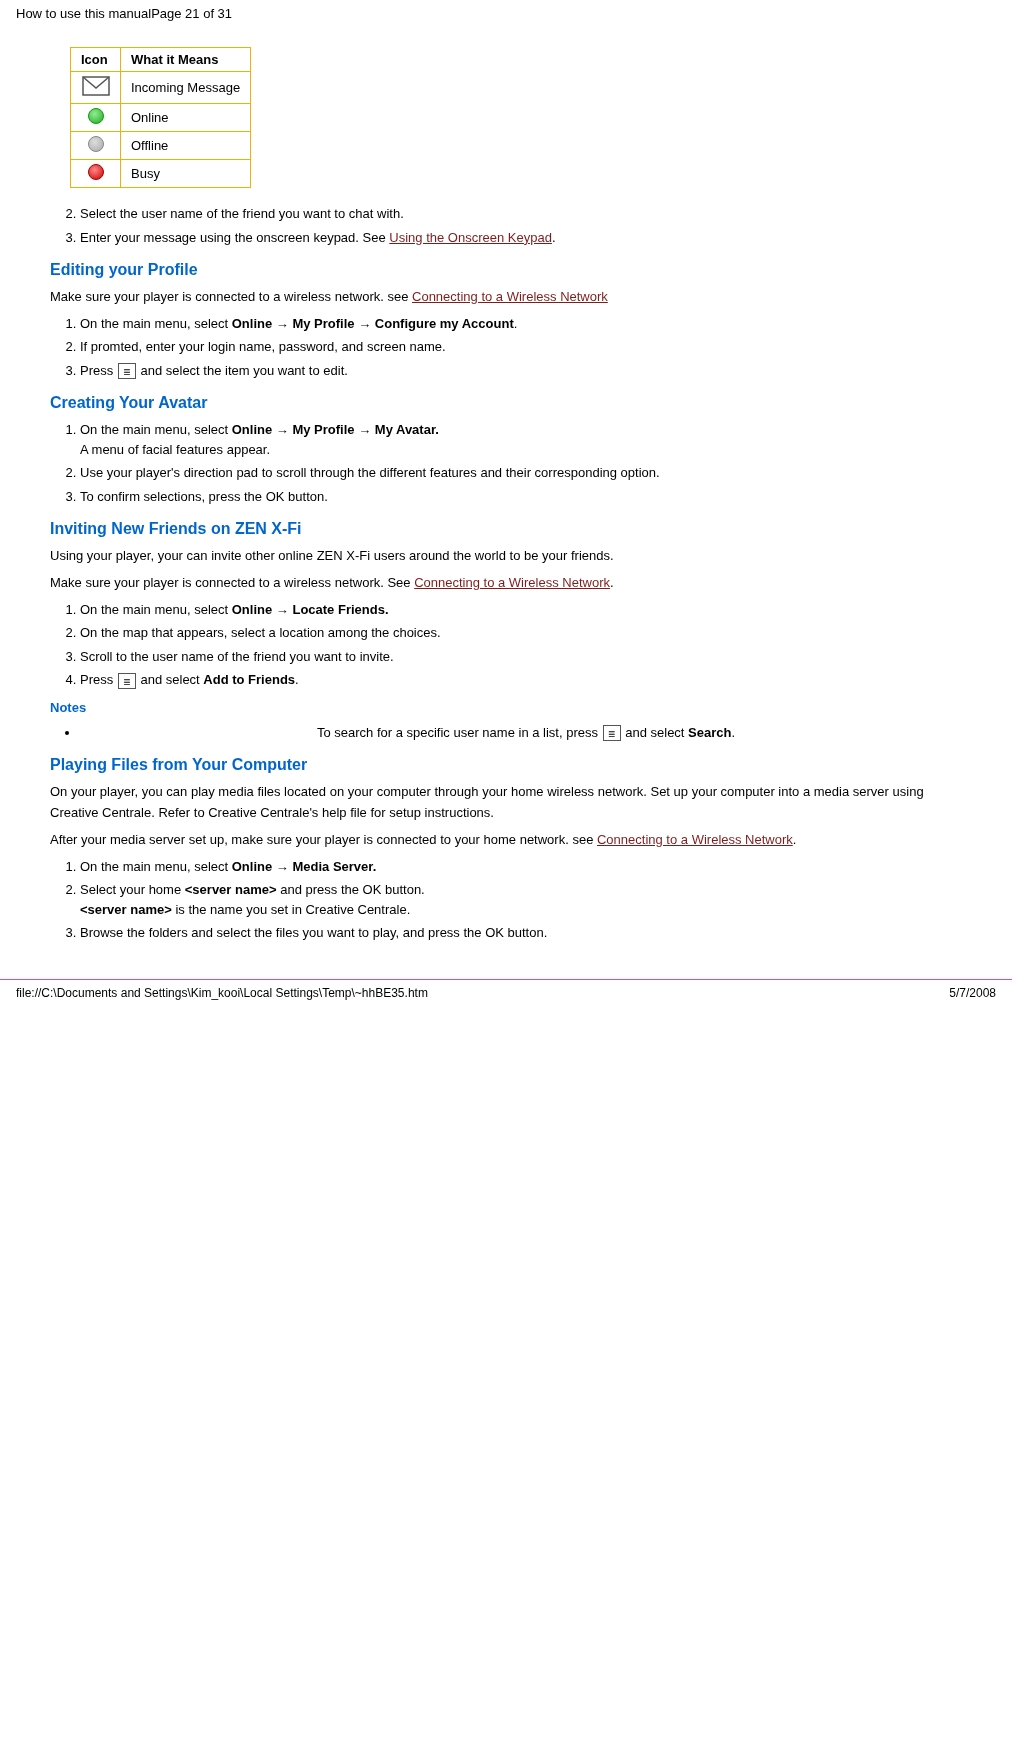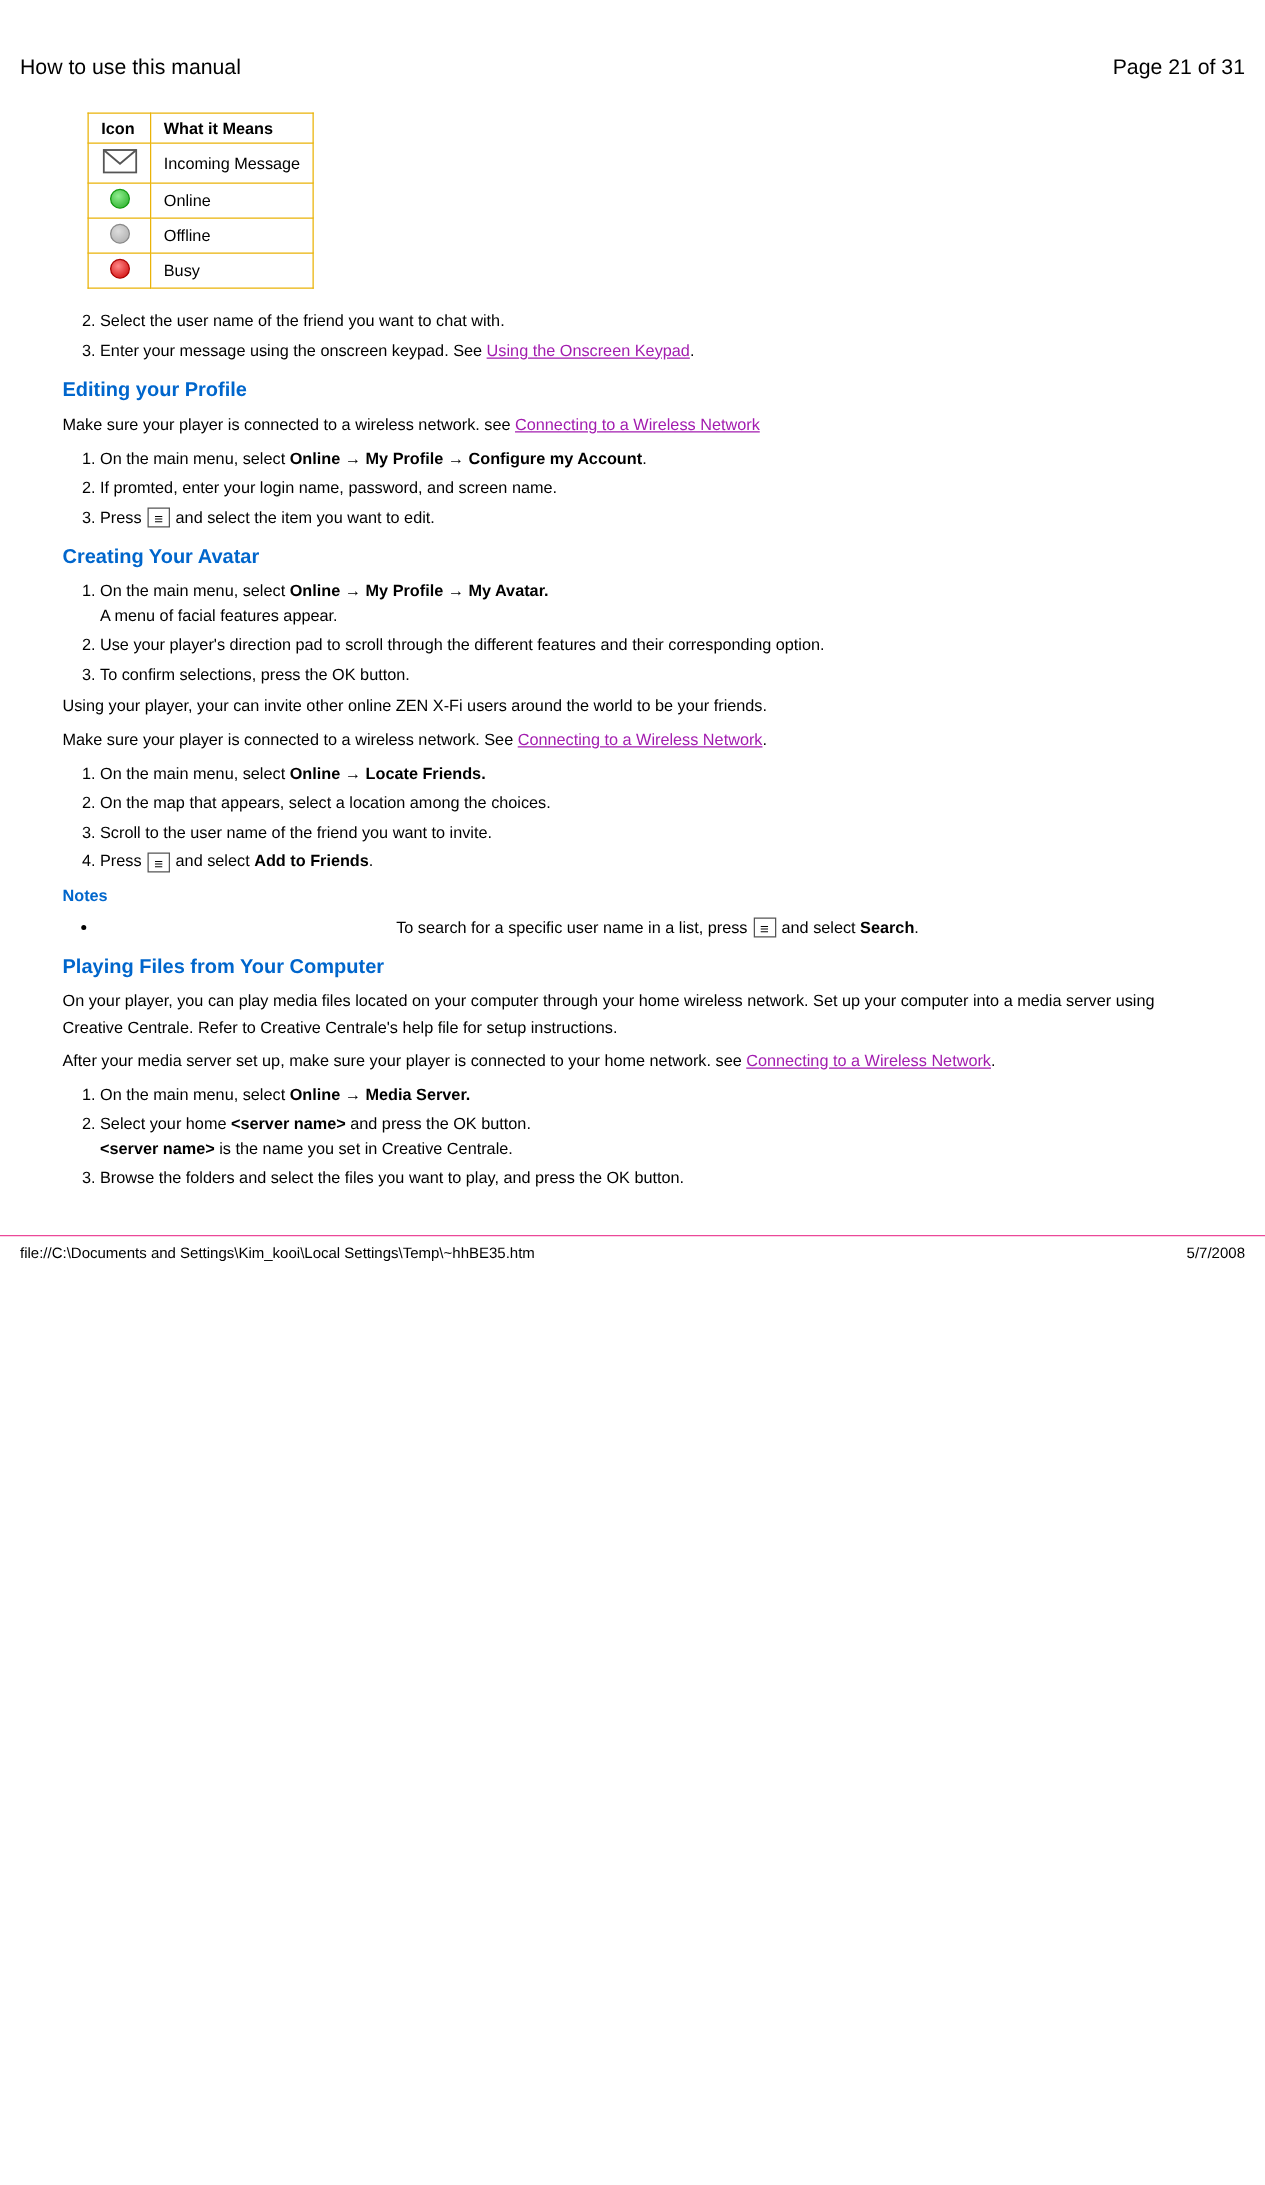--- a/index.html
+++ b/index.html
@@ -13,11 +13,10 @@
     }
     .page-header {
       display: flex;
-      justify-content: space-between;
+      justify-content: flex-start;
       padding: 6px 16px;
       border-bottom: none;
-      font-size: 17px;
-      margin-top: 38px;
+      font-size: 13px;
     }
     .content {
       padding: 10px 40px 10px 50px;

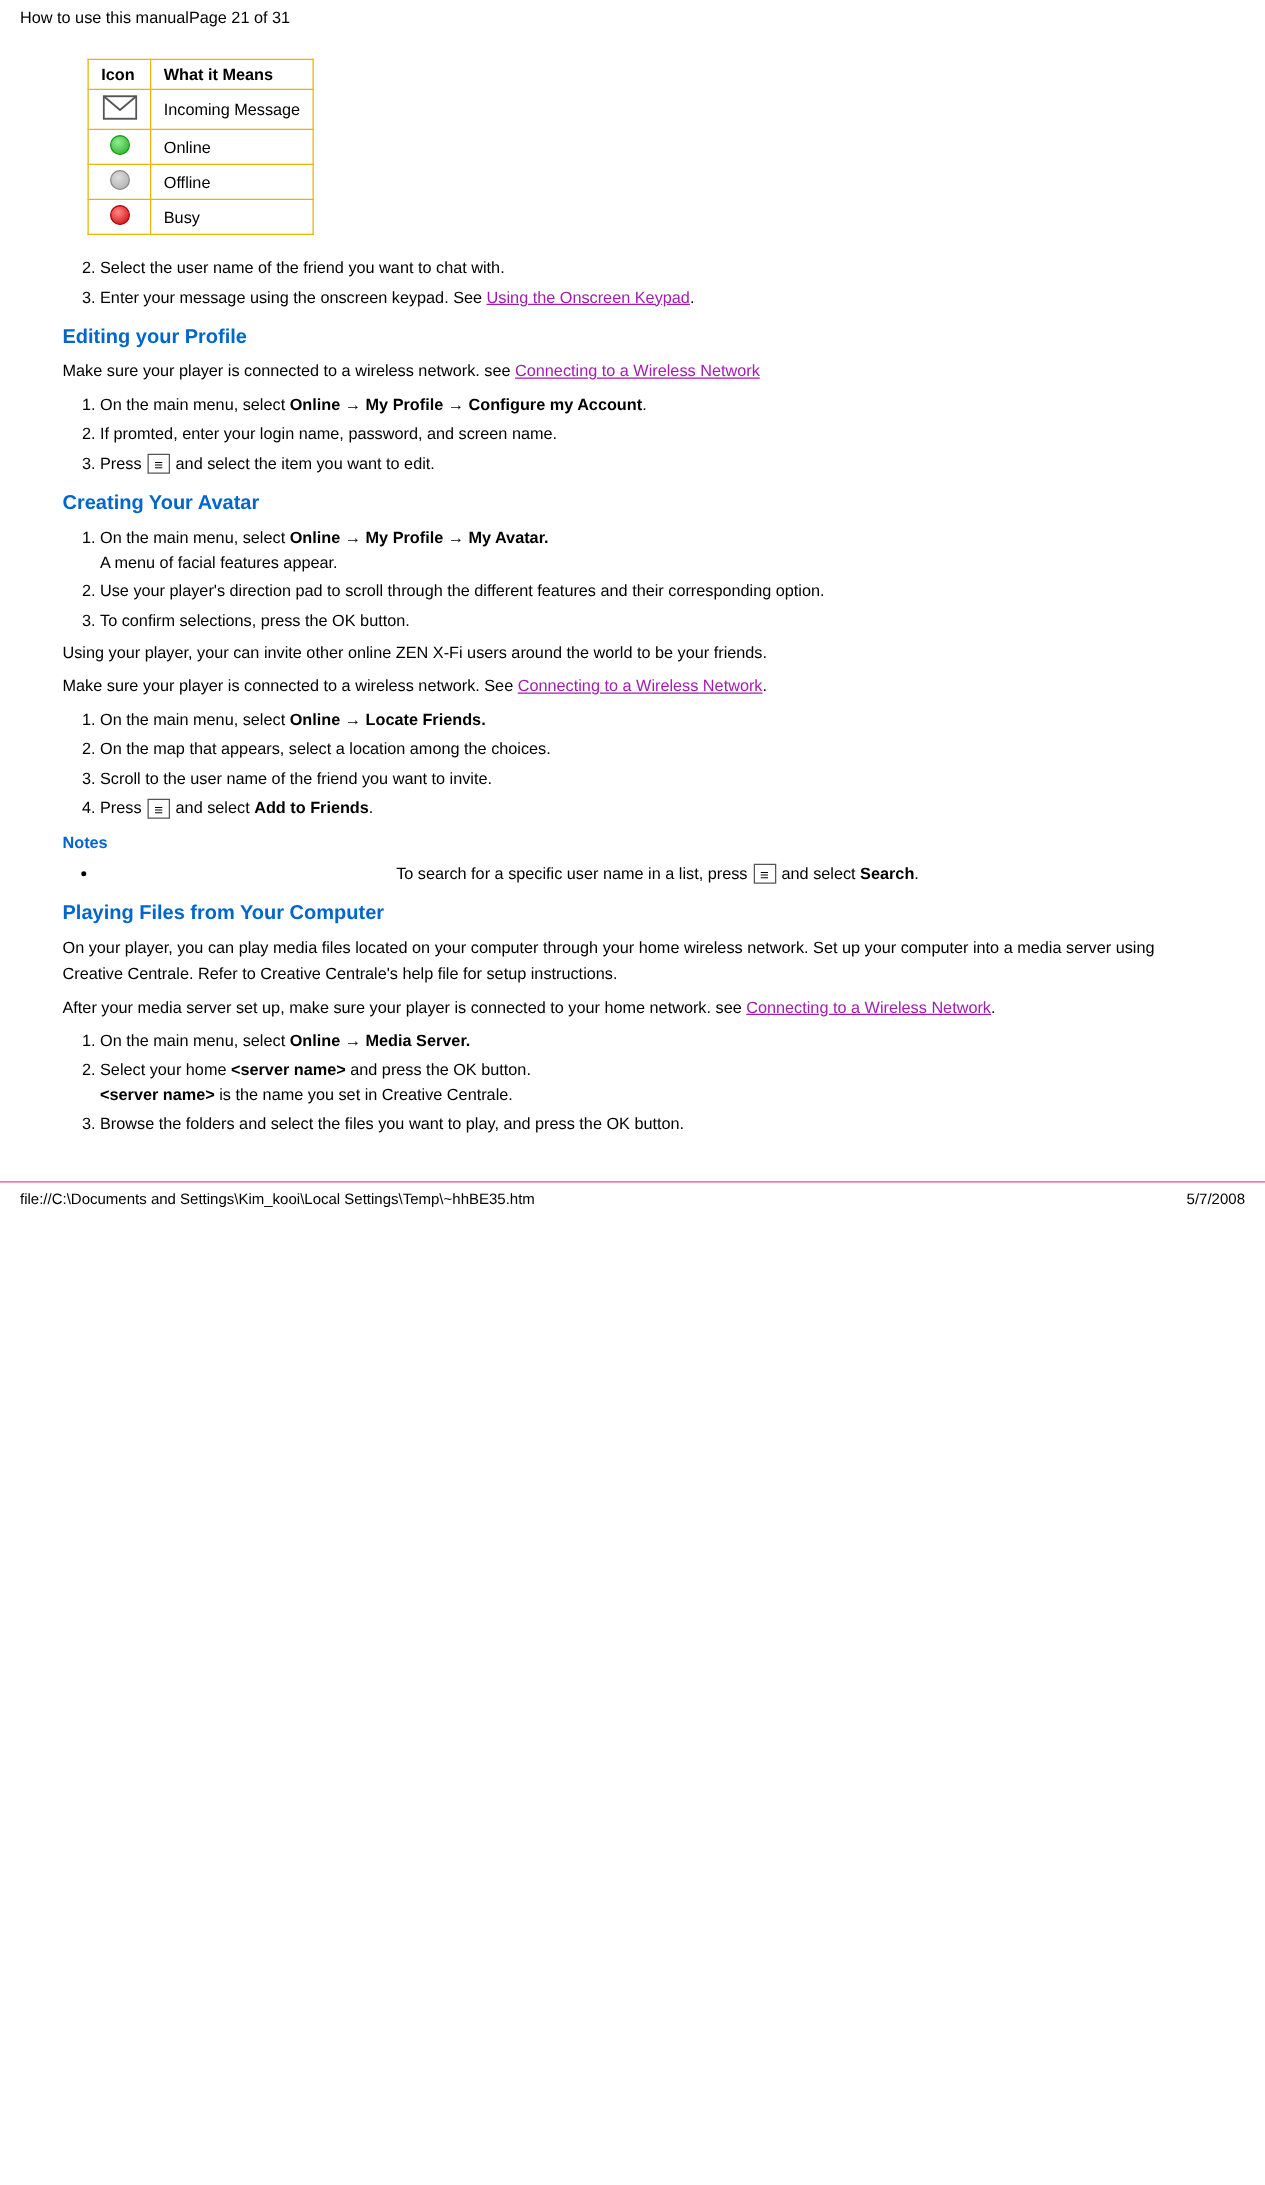--- a/index.html
+++ b/index.html
@@ -83,7 +83,7 @@
       line-height: 1.6;
     }
     a {
-      color: #a21caf;
+      color: #7f1d1d;
       text-decoration: underline;
     }
     .notes-label {

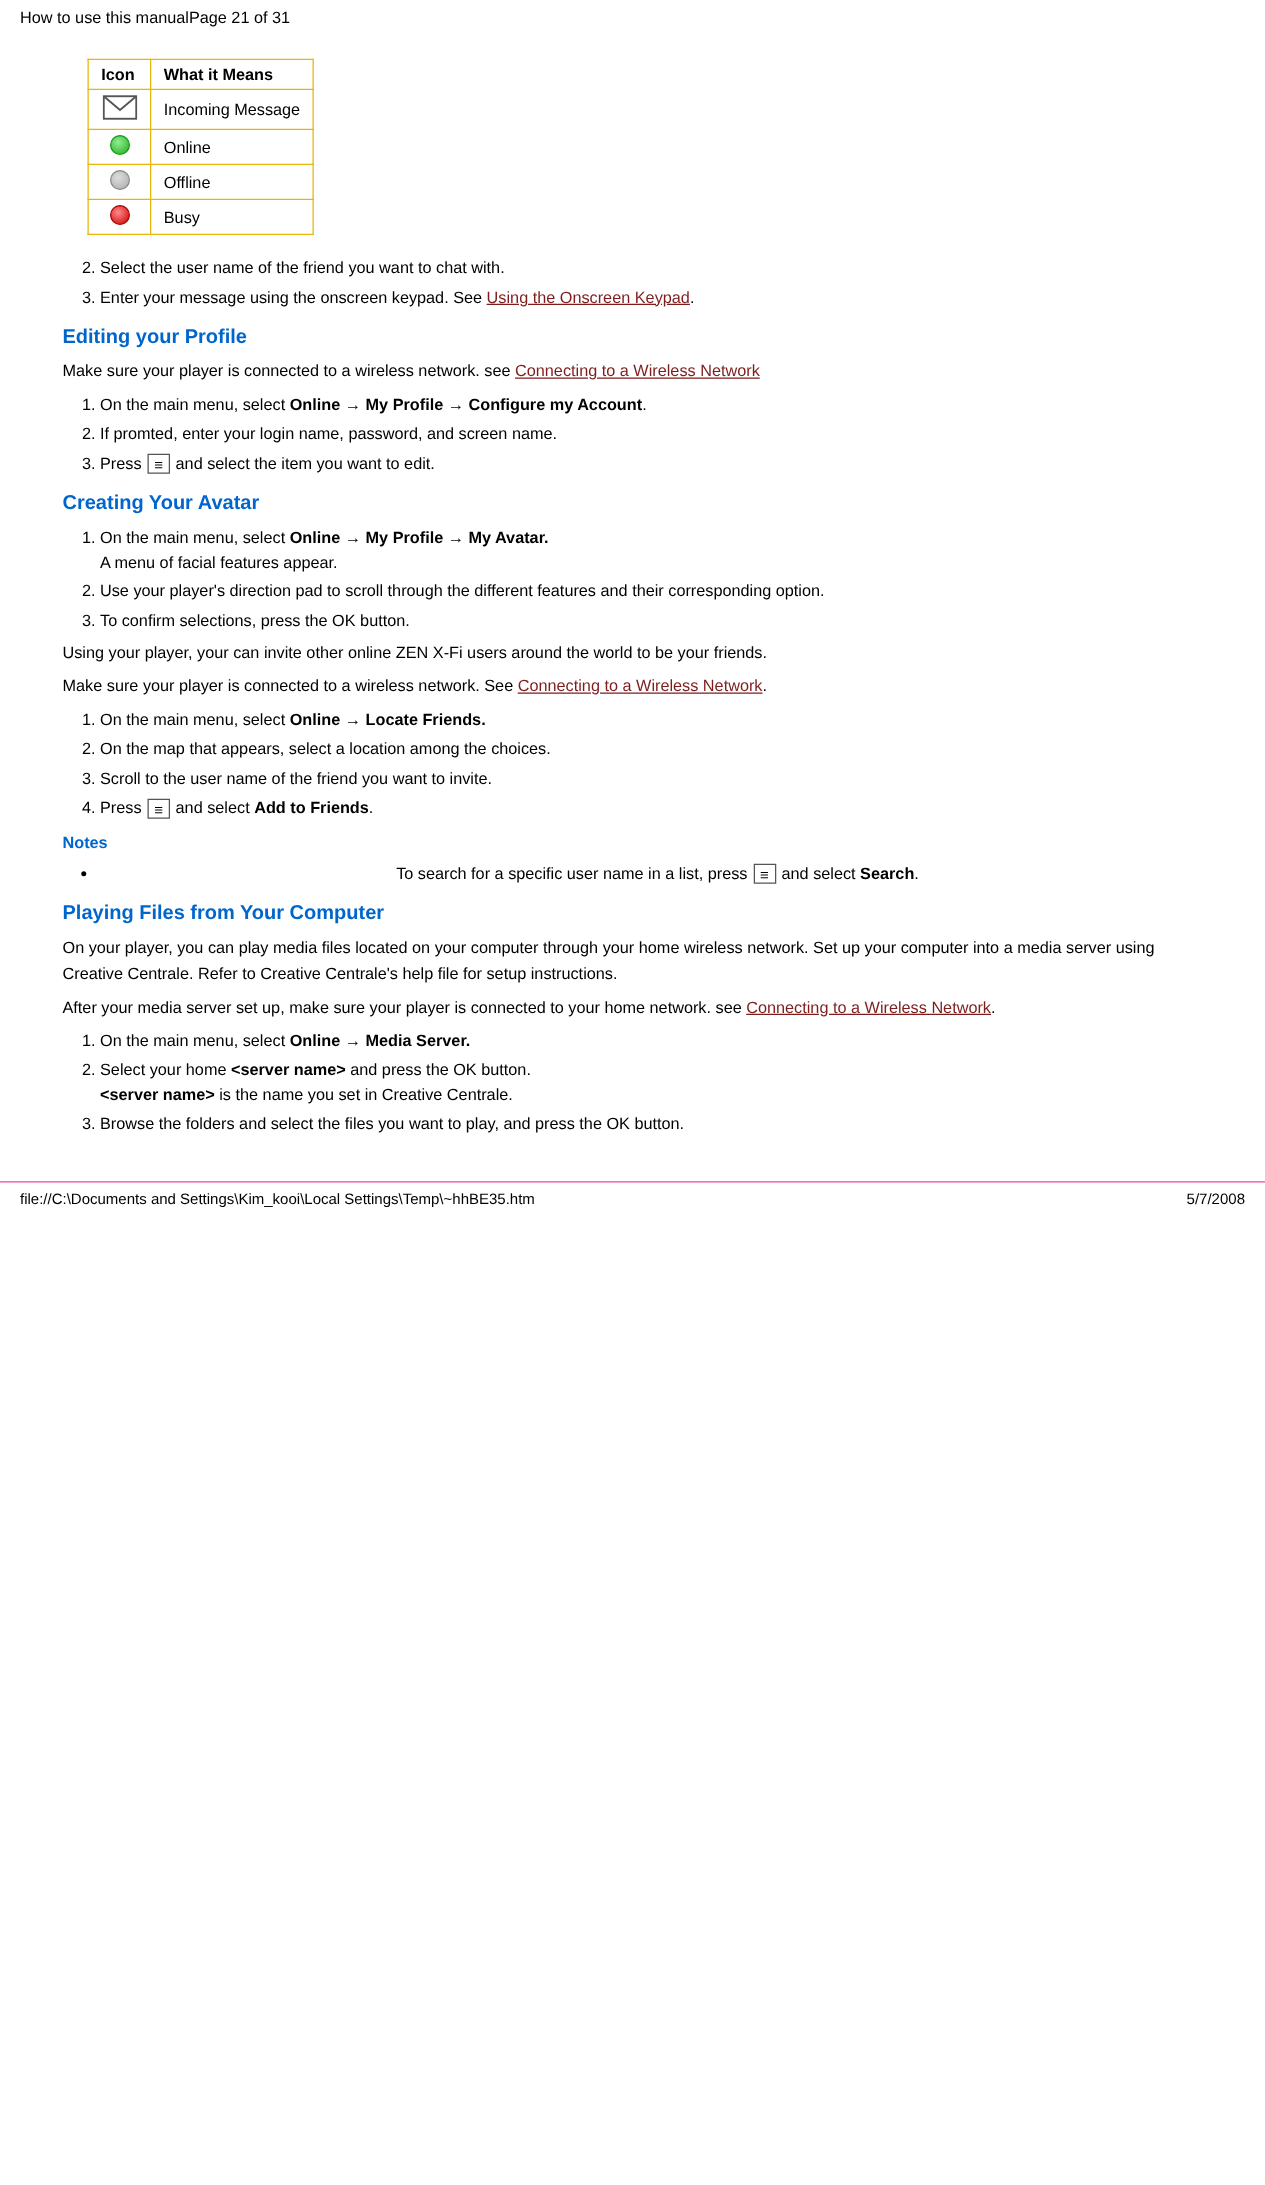--- a/index.html
+++ b/index.html
@@ -205,6 +205,7 @@
     <li>To confirm selections, press the OK button.</li>
   </ol>
 
+  <h2 class="section-heading">Inviting New Friends on ZEN X-Fi</h2>
   <p>Using your player, your can invite other online ZEN X-Fi users around the world to be your friends.</p>
   <p>Make sure your player is connected to a wireless network. See <a href="#">Connecting to a Wireless Network</a>.</p>
   <ol class="numbered-list">

